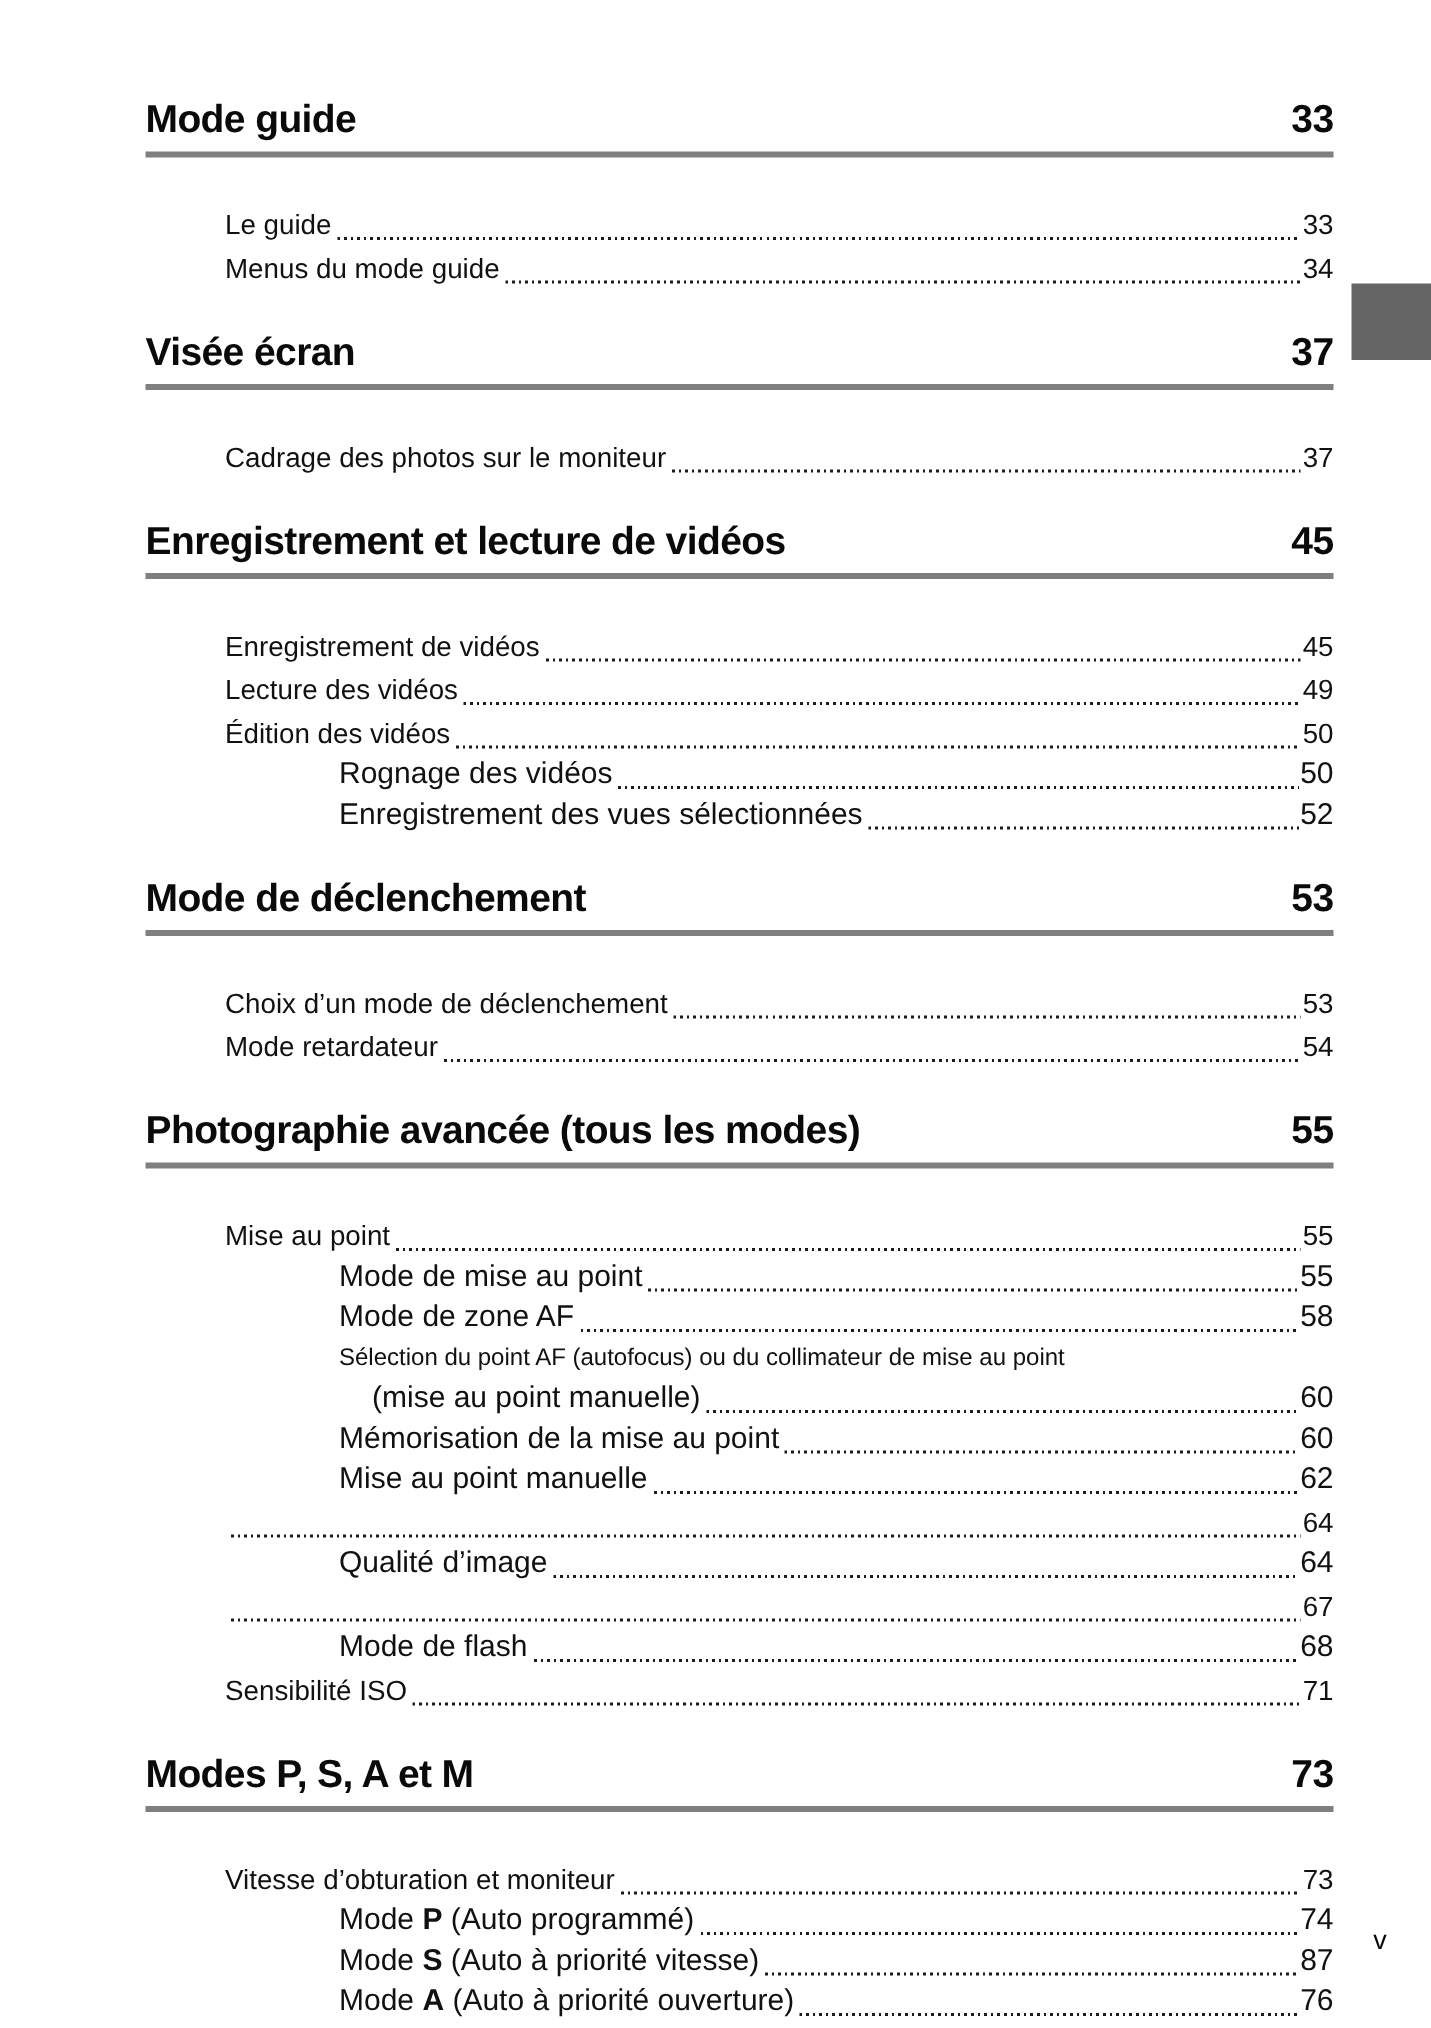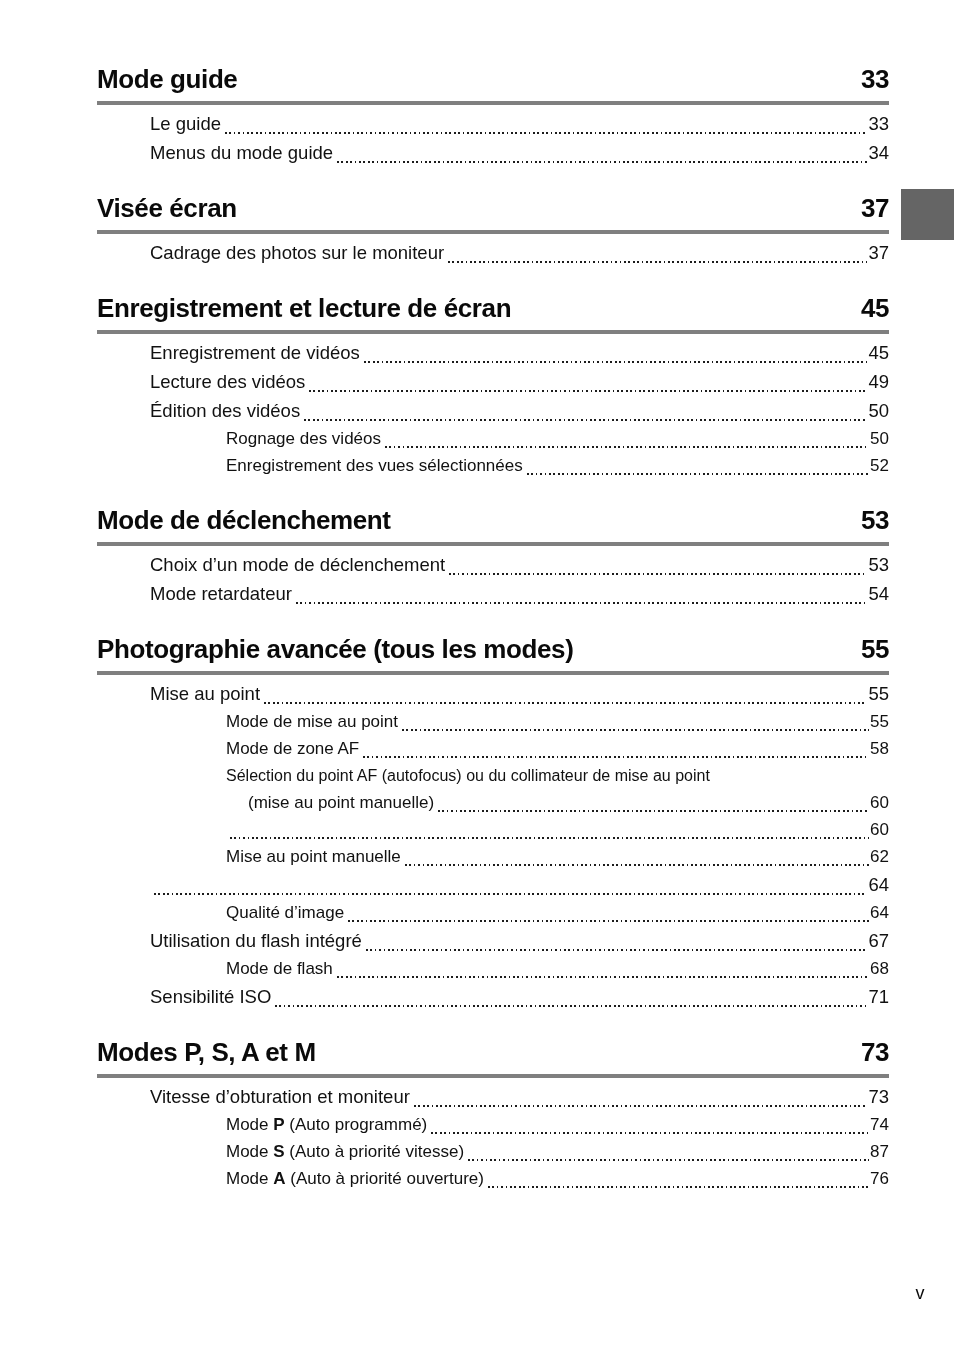--- a/index.html
+++ b/index.html
@@ -35,7 +35,7 @@
     background: #7f7f7f;
     margin-top: 7px;
   }
-  .entries { margin-top: 4px; }
+  .entries { margin-top: 30px; }
   .entry-row {
     display: flex;
     align-items: baseline;

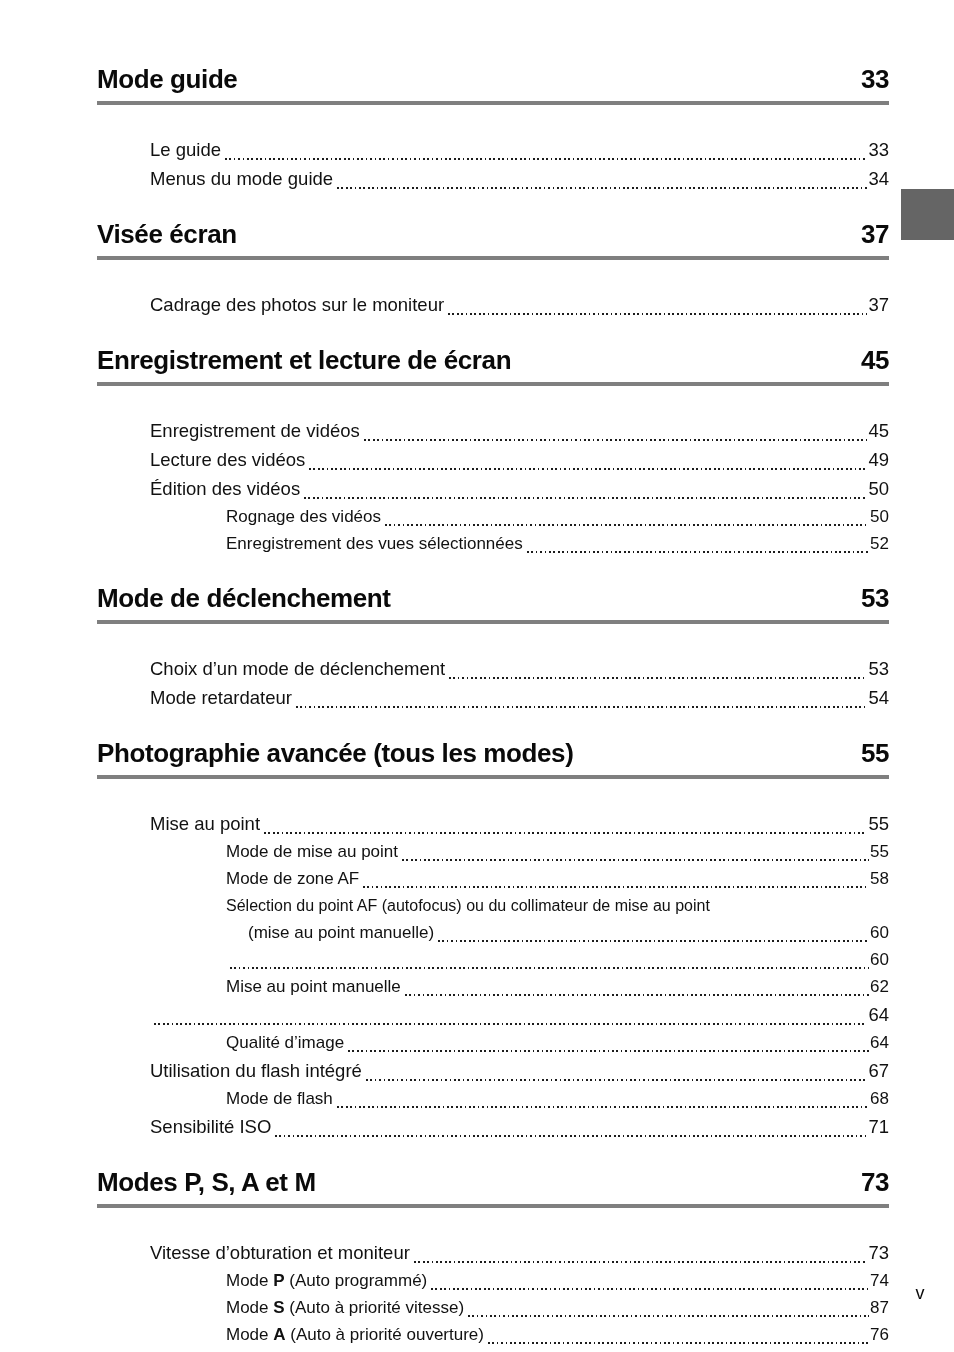--- a/index.html
+++ b/index.html
@@ -124,7 +124,7 @@
     </section>
     <section class="section">
       <div class="section-head">
-        <span class="title">Enregistrement et lecture de écran</span>
+        <span class="title">Enregistrement et lecture de vidéos</span>
         <span class="pg">45</span>
       </div>
       <div class="section-rule" style="background: rgb(127, 127, 127);"></div>

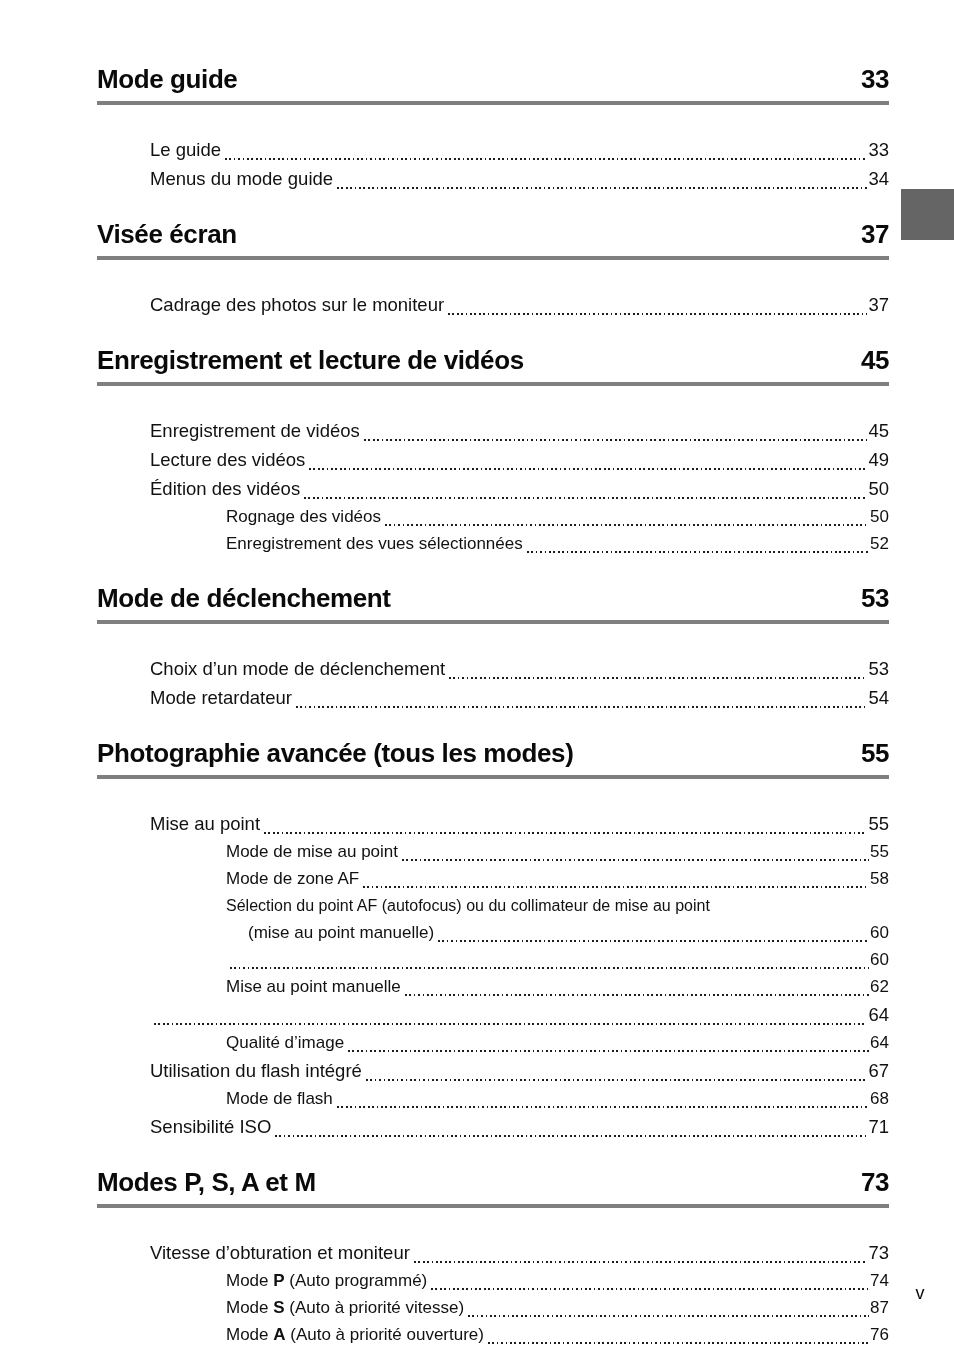--- a/index.html
+++ b/index.html
@@ -48,7 +48,7 @@
     padding-left: 53px;
   }
   .lvl2 {
-    font-size: 17px;
+    font-size: 20px;
     line-height: 27px;
     padding-left: 129px;
     align-items: flex-end;

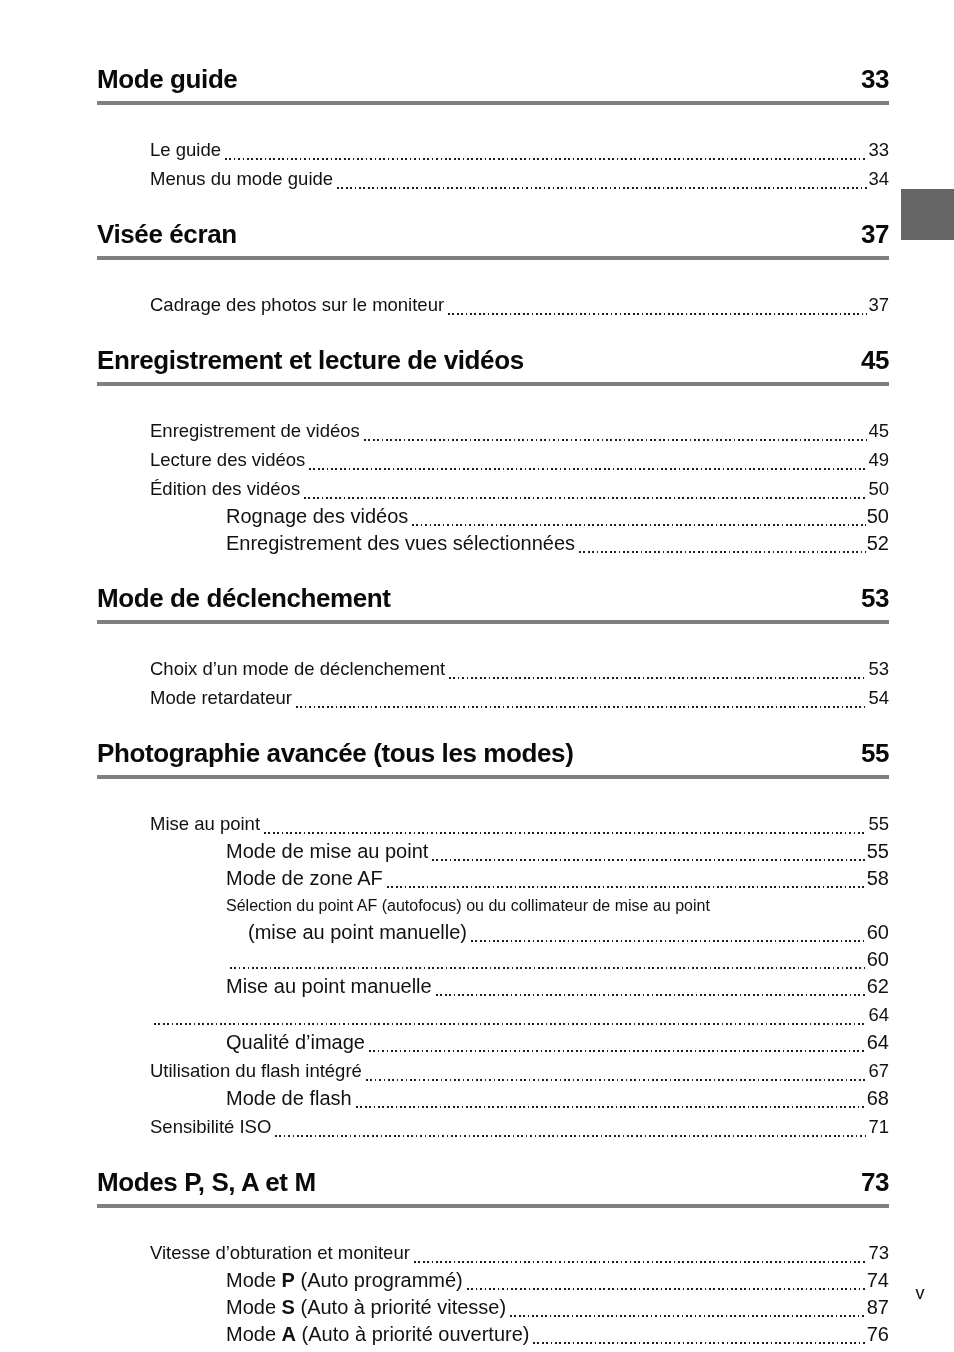--- a/index.html
+++ b/index.html
@@ -206,6 +206,7 @@
           <span class="pg">60</span>
         </div>
         <div class="entry-row lvl2">
+          <span class="txt">Mémorisation de la mise au point</span>
           <span class="leader"></span>
           <span class="pg">60</span>
         </div>

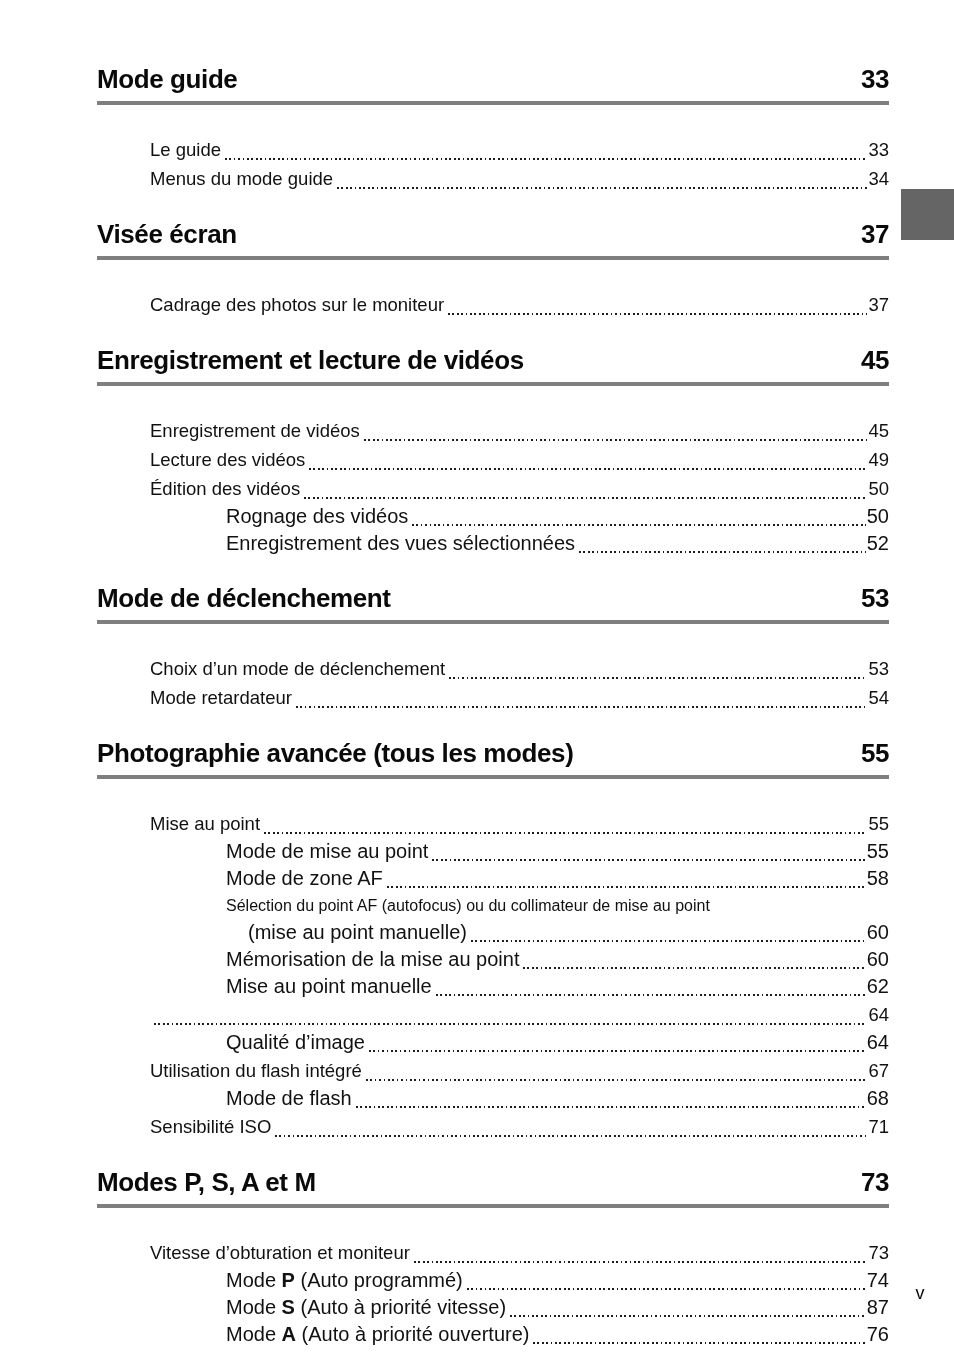--- a/index.html
+++ b/index.html
@@ -225,7 +225,6 @@
           <span class="pg">64</span>
         </div>
         <div class="entry-row lvl1">
-          <span class="txt">Utilisation du flash intégré</span>
           <span class="leader"></span>
           <span class="pg">67</span>
         </div>

